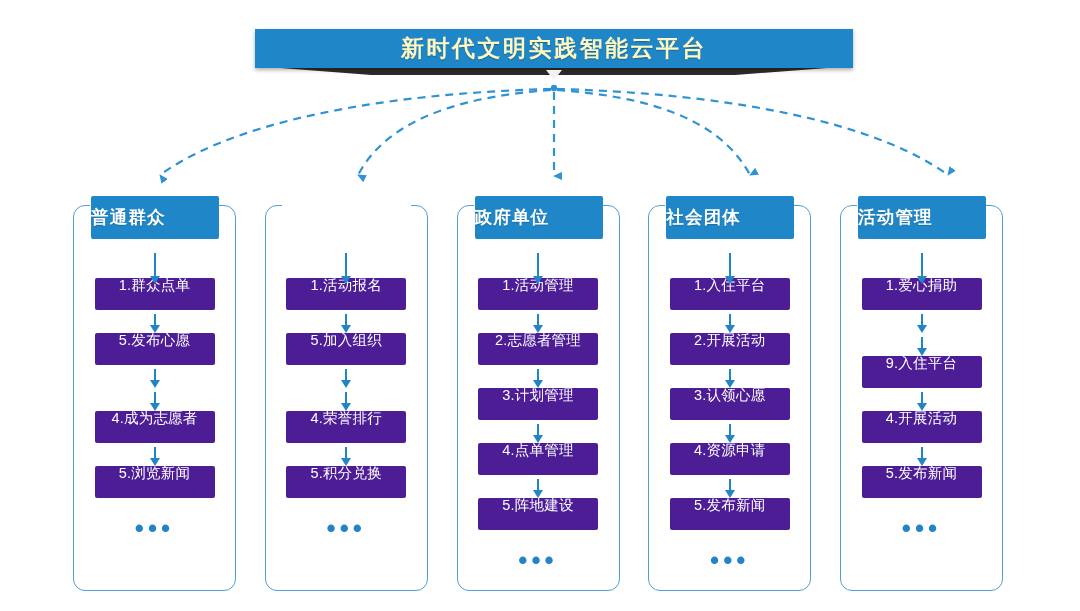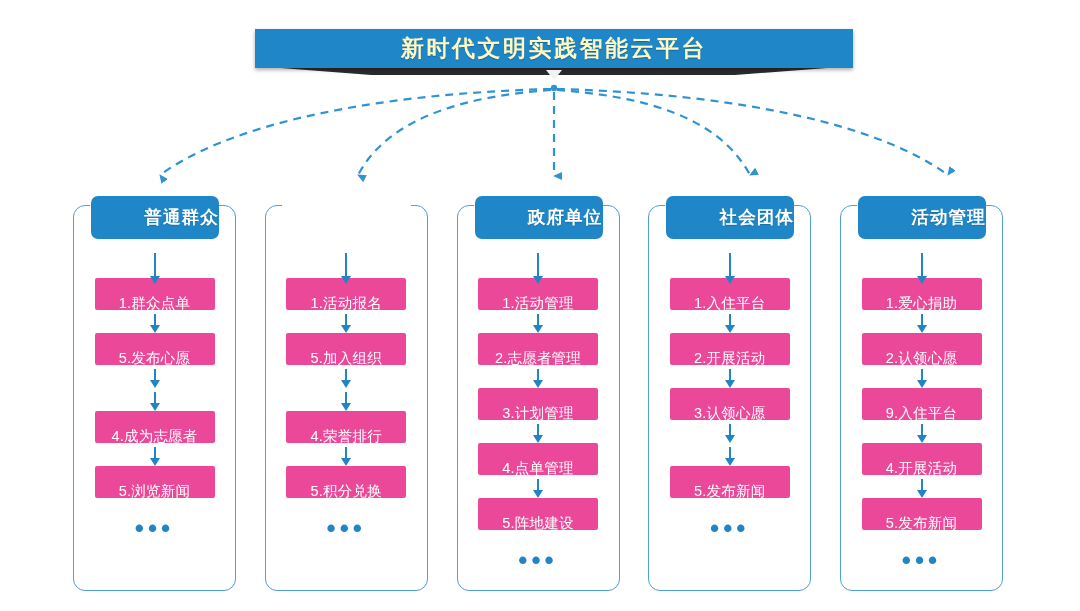--- a/index.html
+++ b/index.html
@@ -122,10 +122,10 @@
     width: 128px;
     height: 43px;
     background: #1f87c7;
-    border-radius: 7px;
+    border-radius: 2px;
     display: flex;
     align-items: center;
-    justify-content: flex-end;
+    justify-content: flex-start;
     z-index: 2;
     box-sizing: border-box;
   }

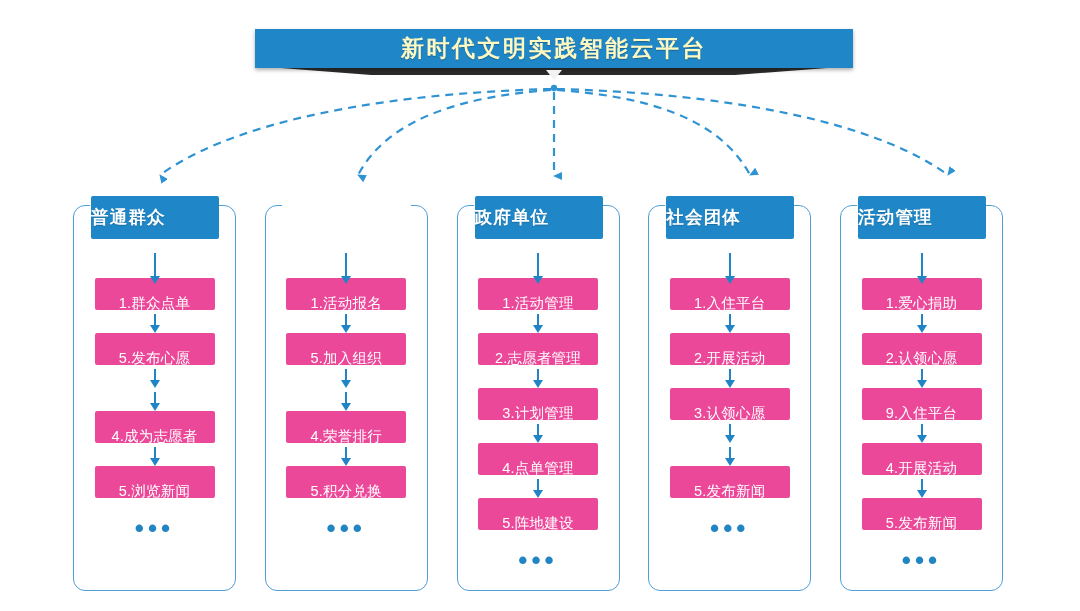--- a/index.html
+++ b/index.html
@@ -173,10 +173,10 @@
   .item-box {
     width: 120px;
     height: 32px;
-    background: #ec4899;
+    background: #4c1d95;
     border-radius: 2px;
     display: flex;
-    align-items: flex-end;
+    align-items: flex-start;
     justify-content: center;
     flex: none;
   }

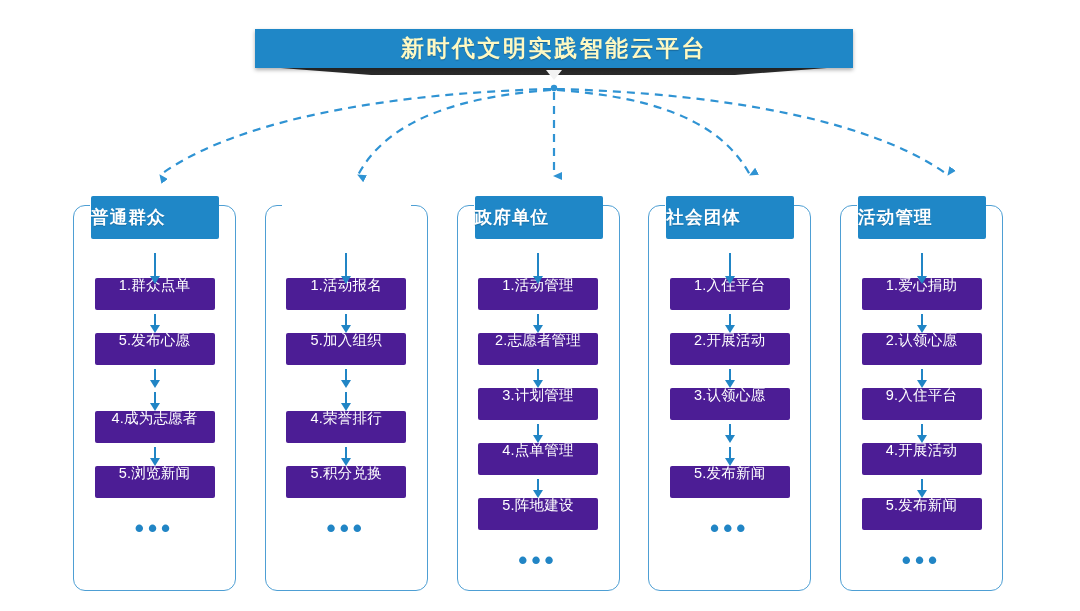--- a/index.html
+++ b/index.html
@@ -374,9 +374,6 @@
             <span class="item-label">1.爱心捐助</span>
           </div>
         <div class="step-arrow"></div>
-        <div class="item-box">
-            <span class="item-label">2.认领心愿</span>
-          </div>
         <div class="step-arrow"></div>
         <div class="item-box">
             <span class="item-label">9.入住平台</span>

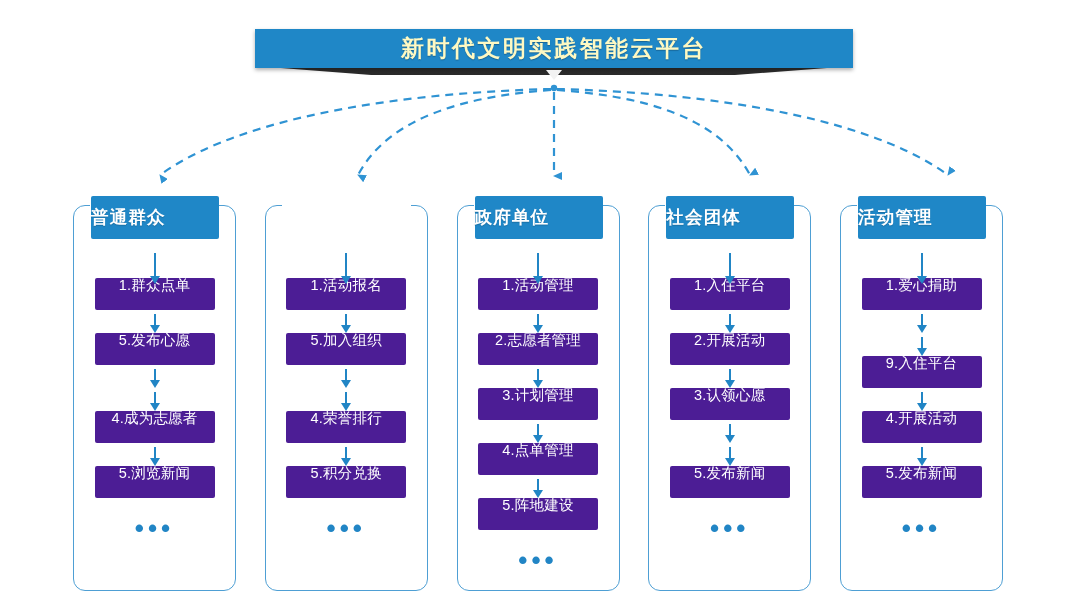--- a/index.html
+++ b/index.html
@@ -354,6 +354,9 @@
             <span class="item-label">3.认领心愿</span>
           </div>
         <div class="step-arrow"></div>
+        <div class="item-box">
+            <span class="item-label">4.资源申请</span>
+          </div>
         <div class="step-arrow"></div>
         <div class="item-box">
             <span class="item-label">5.发布新闻</span>

